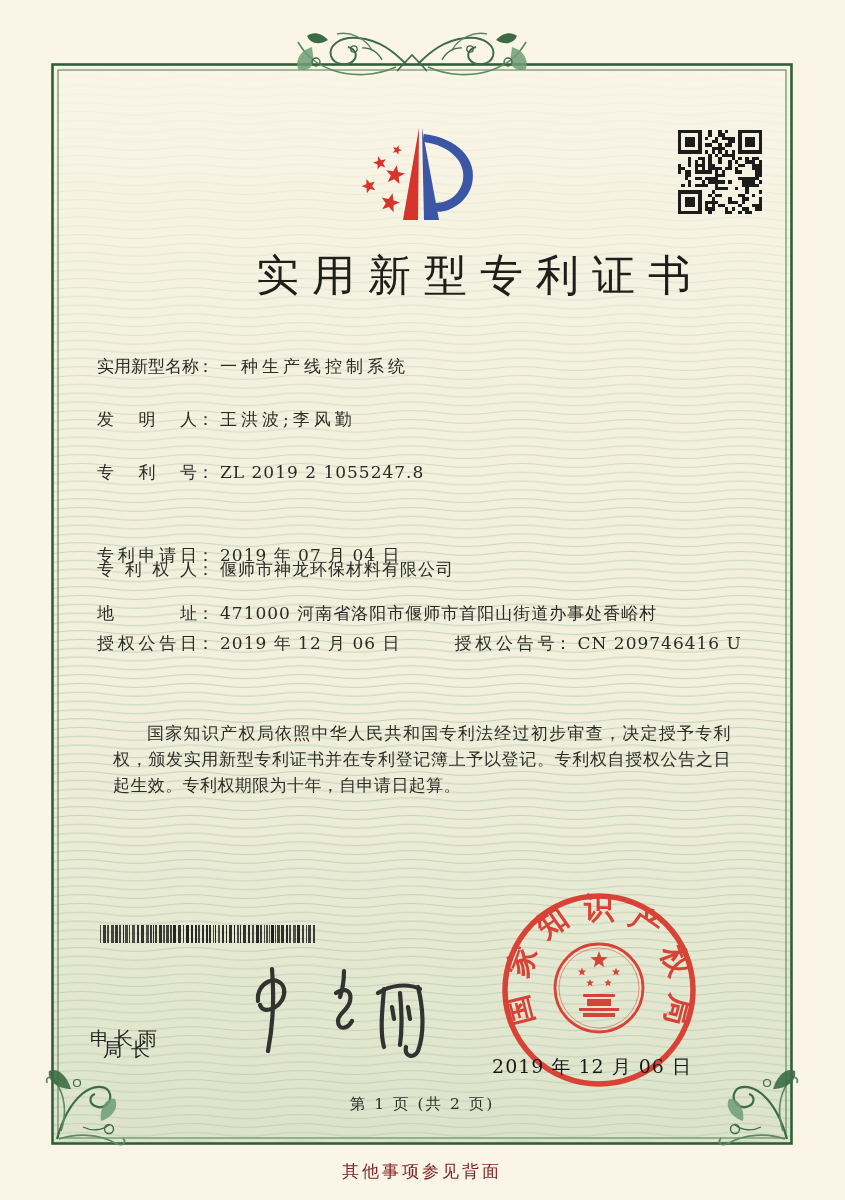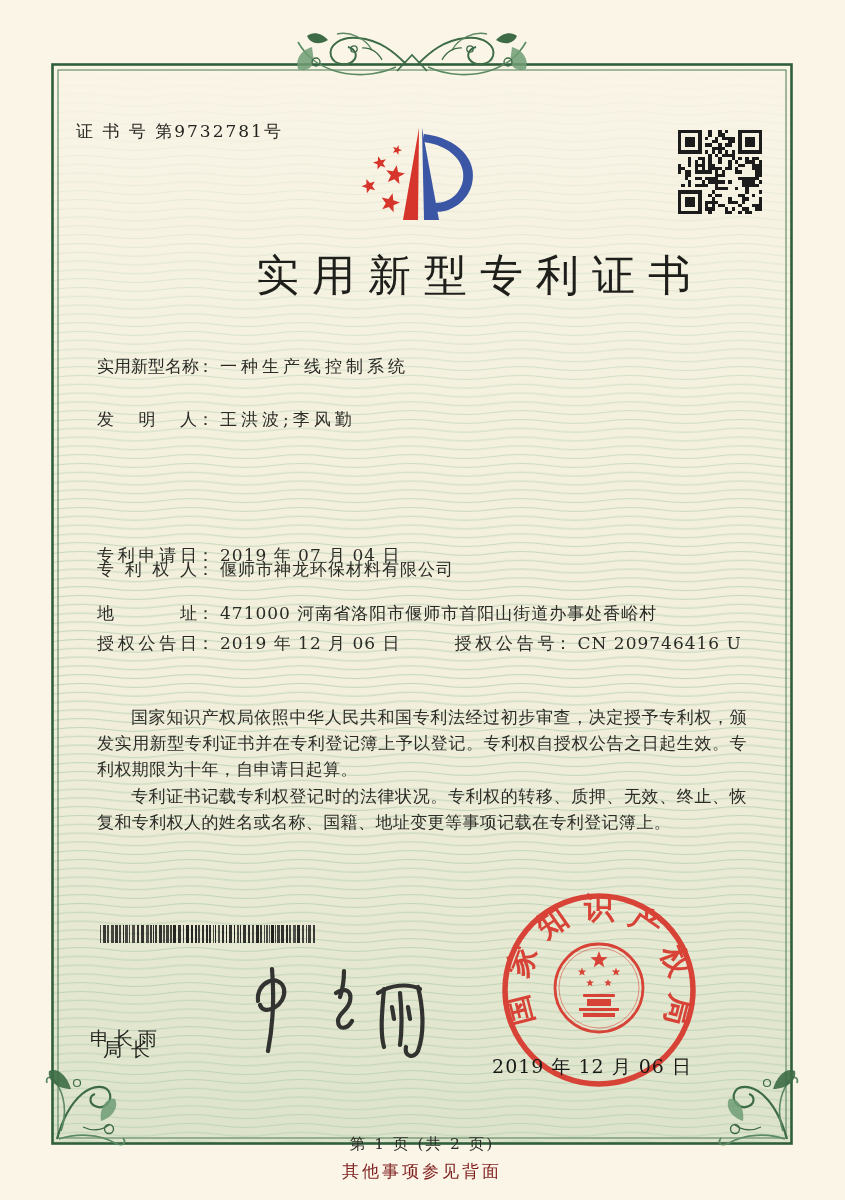--- a/index.html
+++ b/index.html
@@ -91,7 +91,6 @@
       </g>
   </svg>
 
-  <div class="certno">证 书 号 第9732781号</div>
 
   <svg class="logo" width="150" height="120" viewBox="0 0 150 120">
     <polygon points="69,16 53,108 68,108" fill="#d6352b"></polygon>

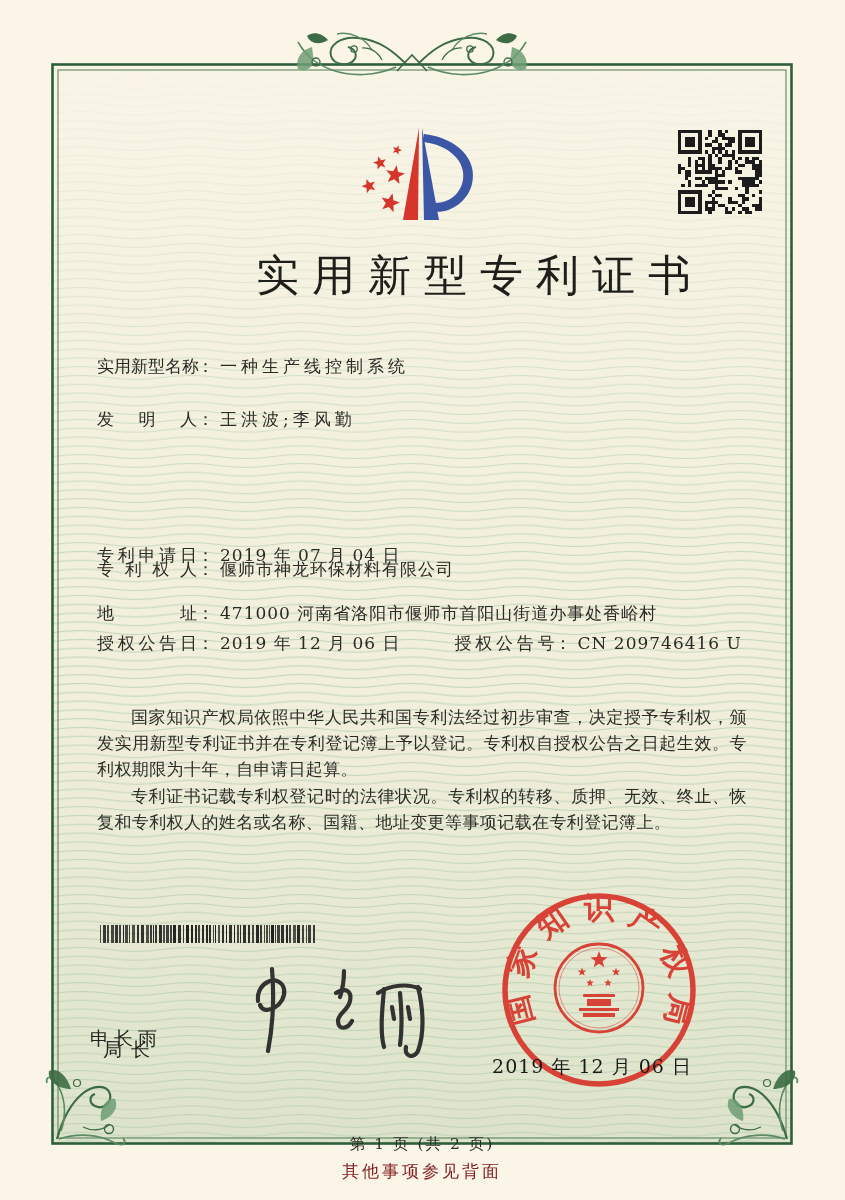--- a/index.html
+++ b/index.html
@@ -322,6 +322,9 @@
   <div class="row" style="top:408px">
     <span class="flabel">发明人</span><span>：</span><span class="fval sp">王洪波;李风勤</span>
   </div>
+  <div class="row" style="top:461px">
+    <span class="flabel">专利号</span><span>：</span><span class="fval">ZL 2019 2 1055247.8</span>
+  </div>
   <div class="row" style="top:544px">
     <span class="flabel">专利申请日</span><span>：</span><span class="fval">2019 年 07 月 04 日</span>
   </div>

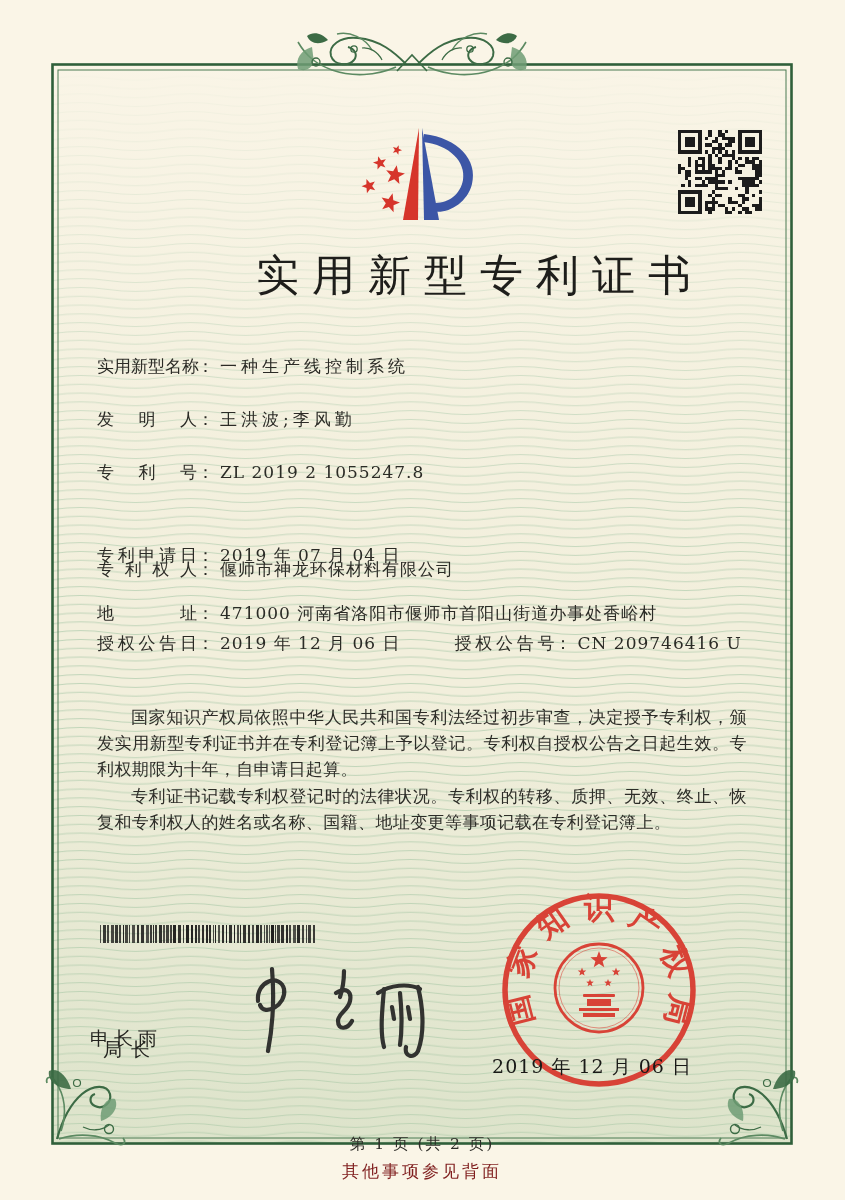--- a/index.html
+++ b/index.html
@@ -24,7 +24,7 @@
   .grant2{margin-left:54px;}
   .paras{position:absolute;left:97px;top:704px;width:650px;font-size:17px;line-height:26.2px;
          text-align:justify;letter-spacing:.4px;color:#2d2d28;}
-  .paras p{margin:0;text-indent:2em;}
+  .paras p{margin:16px;text-indent:2em;}
   .barcode{position:absolute;left:100px;top:925px;}
   .sig-title{position:absolute;left:103px;top:993px;font-size:19px;letter-spacing:9px;color:#23231f;margin-top:44px;}
   .sig-name{position:absolute;left:90px;top:1026px;font-size:19px;letter-spacing:5px;color:#23231f;}

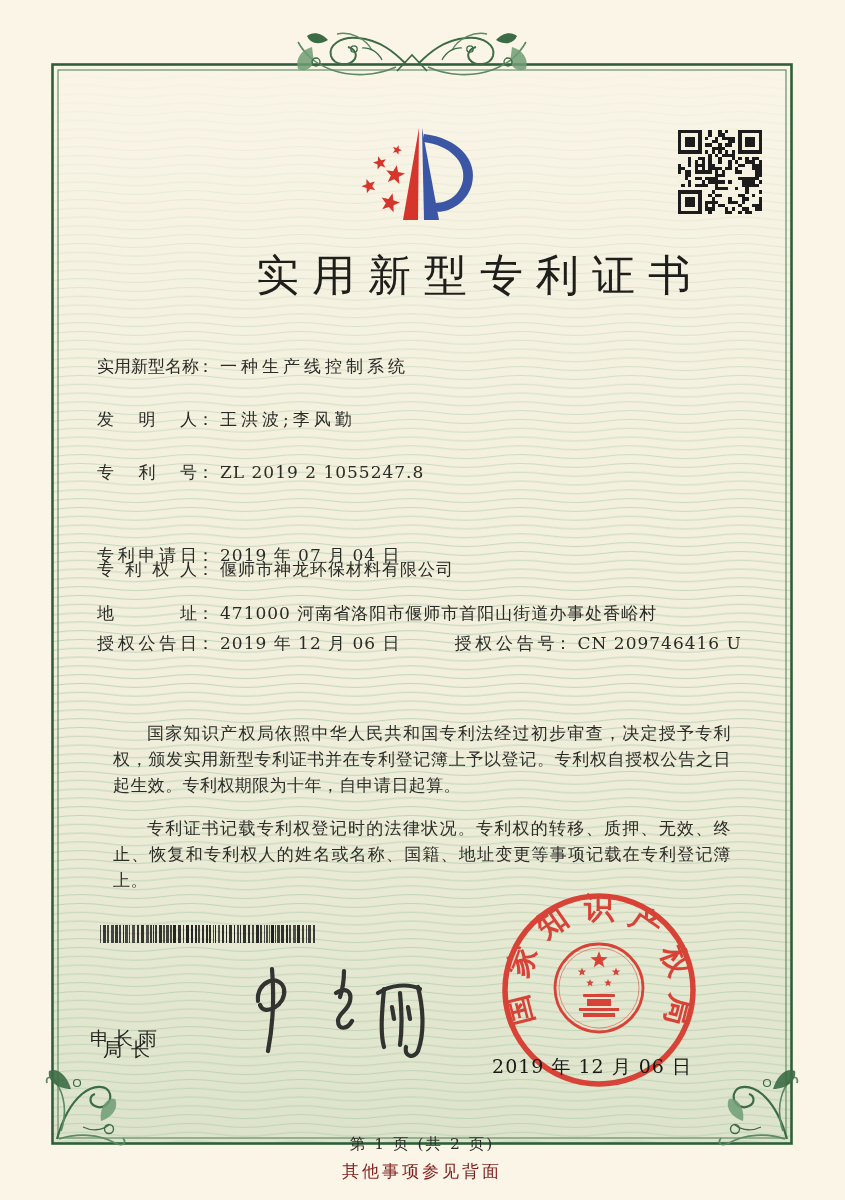--- a/index.html
+++ b/index.html
@@ -341,7 +341,6 @@
 
   <div class="paras">
     <p>国家知识产权局依照中华人民共和国专利法经过初步审查，决定授予专利权，颁发实用新型专利证书并在专利登记簿上予以登记。专利权自授权公告之日起生效。专利权期限为十年，自申请日起算。</p>
-    <p>专利证书记载专利权登记时的法律状况。专利权的转移、质押、无效、终止、恢复和专利权人的姓名或名称、国籍、地址变更等事项记载在专利登记簿上。</p>
   </div>
 
   <svg class="barcode" id="barcode" width="217" height="18" viewBox="0 0 217 18" preserveAspectRatio="none">

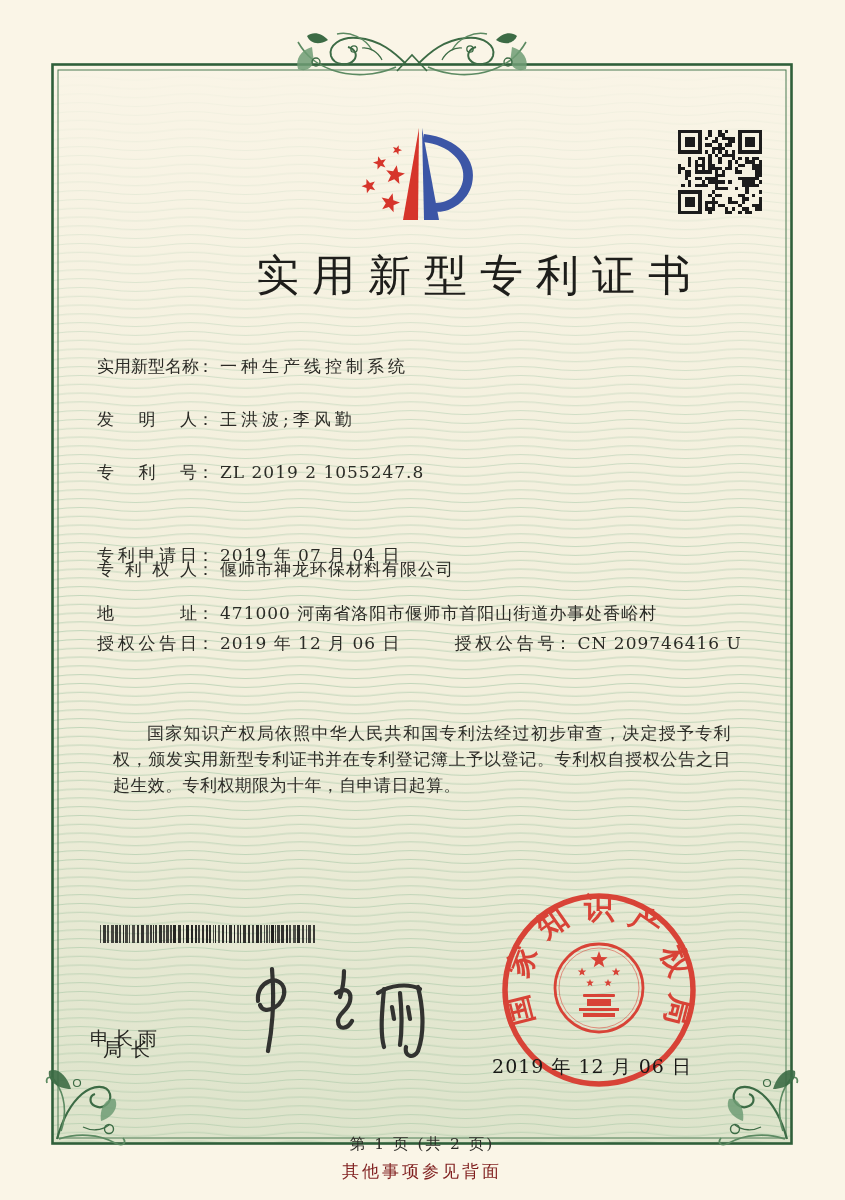--- a/index.html
+++ b/index.html
@@ -33,7 +33,7 @@
   .seal-date{position:absolute;left:492px;top:1054px;width:200px;text-align:center;
              font-size:19px;letter-spacing:1px;color:#191917;z-index:5;}
   .page-ind{position:absolute;left:52px;top:1094px;width:740px;text-align:center;
-            font-size:15.5px;letter-spacing:2px;color:#2d2d28;margin-top:40px;}
+            font-size:15.5px;letter-spacing:2px;color:#2d2d28;}
   .back-note{position:absolute;left:52px;top:1160px;width:740px;text-align:center;
              font-size:17px;letter-spacing:3px;color:#7f1d1d;}
 </style>

